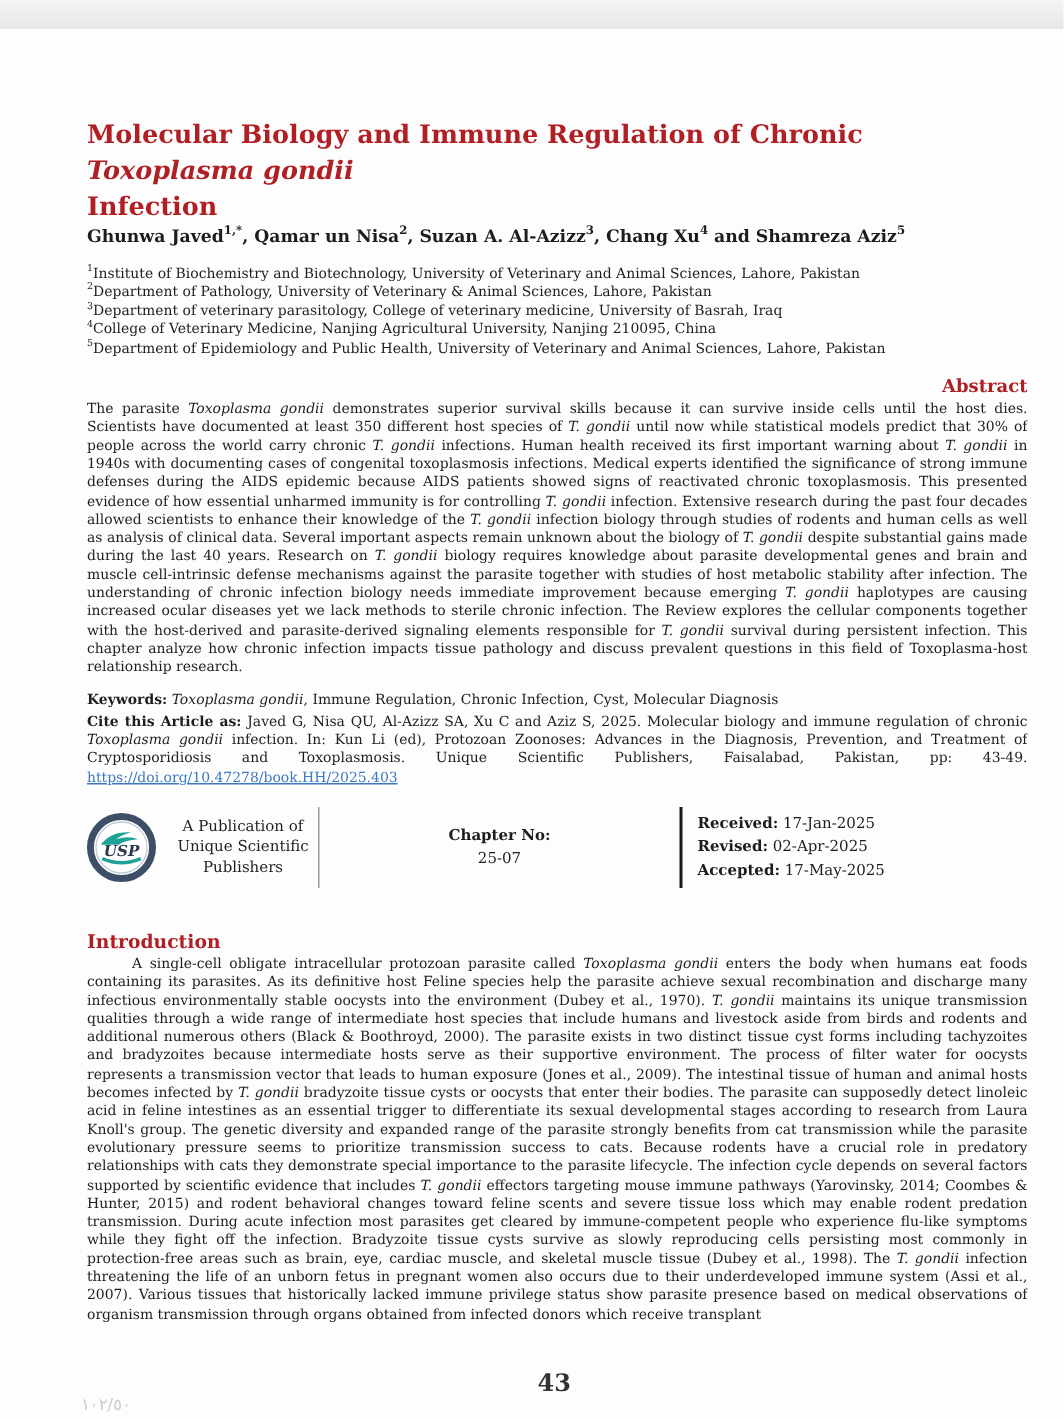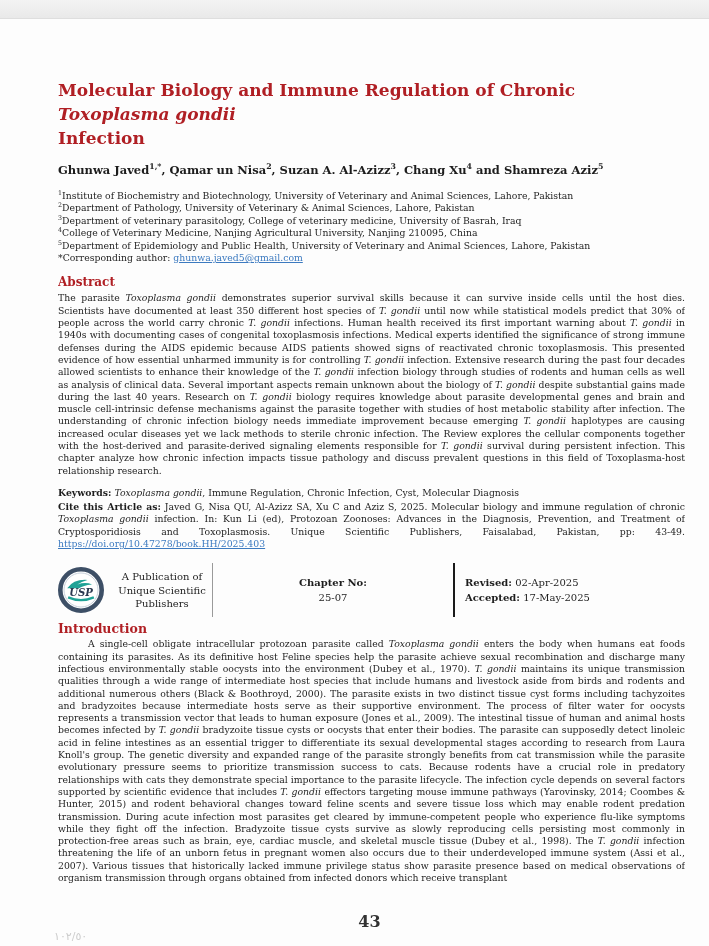--- a/index.html
+++ b/index.html
@@ -18,7 +18,7 @@
   .title {
     margin:0; font-size:17px; line-height:24px; font-weight:bold; color:#b01f24;
   }
-  .authors { margin-top:13px; font-size:11.5px; font-weight:bold; }
+  .authors { font-size:11.5px; font-weight:bold; }
   .affils { margin-top:13px; font-size:9.3px; line-height:12.4px; }
   sup { font-size:68%; line-height:0; }
   .center-head {

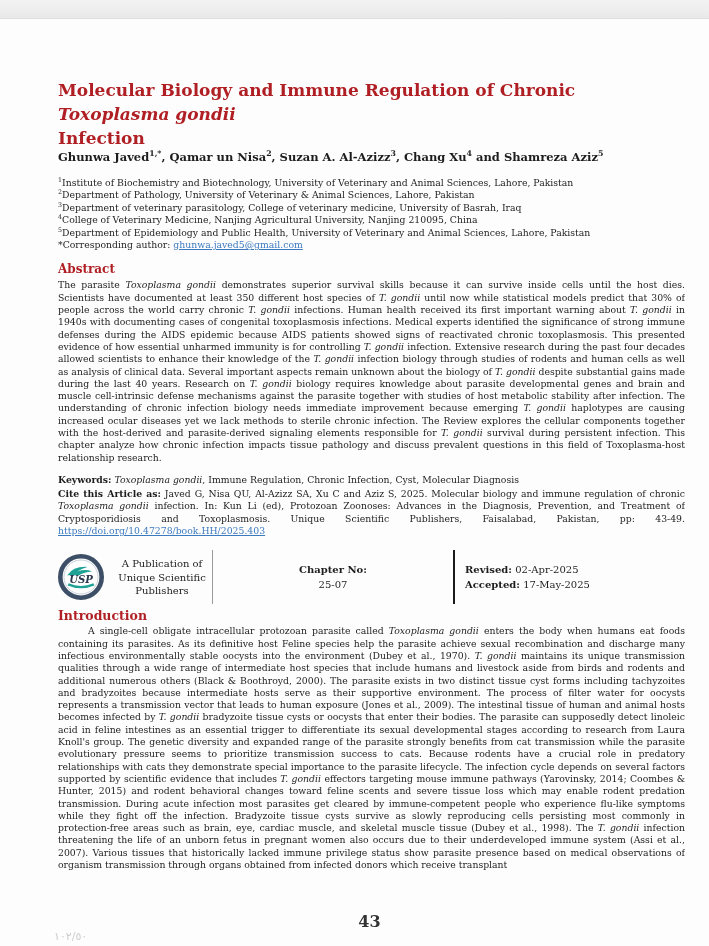--- a/index.html
+++ b/index.html
@@ -71,7 +71,6 @@
       <div><sup>3</sup><span>Department of veterinary parasitology, College of veterinary medicine, University of Basrah, Iraq</span></div>
       <div><sup>4</sup><span>College of Veterinary Medicine, Nanjing Agricultural University, Nanjing 210095, China</span></div>
       <div><sup>5</sup><span>Department of Epidemiology and Public Health, University of Veterinary and Animal Sciences, Lahore, Pakistan</span></div>
-      <div><span>*Corresponding author: </span><a class="link">ghunwa.javed5@gmail.com</a></div>
     </div>
 
     <h2 class="center-head">Abstract</h2>

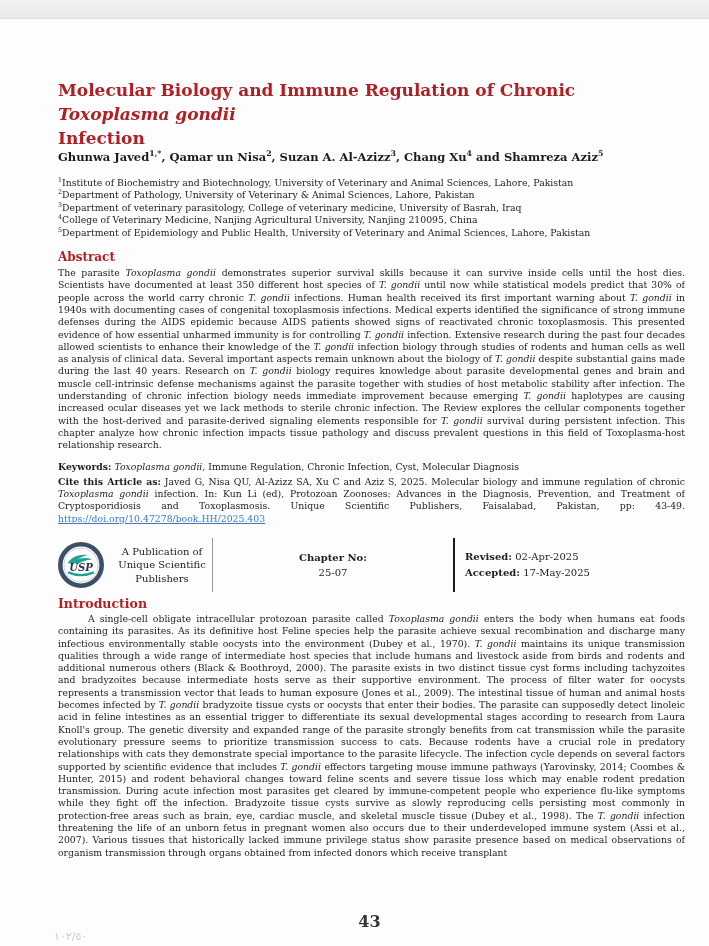--- a/index.html
+++ b/index.html
@@ -22,7 +22,7 @@
   .affils { margin-top:13px; font-size:9.3px; line-height:12.4px; }
   sup { font-size:68%; line-height:0; }
   .center-head {
-    margin:11px 0 3px 0; text-align:left; font-size:12px; font-weight:bold; color:#b01f24;
+    margin:11px 0 3px 0; text-align:right; font-size:12px; font-weight:bold; color:#b01f24;
   }
   .left-head {
     margin:2px 0 0 0; text-align:left; font-size:12.5px; font-weight:bold; color:#b01f24;

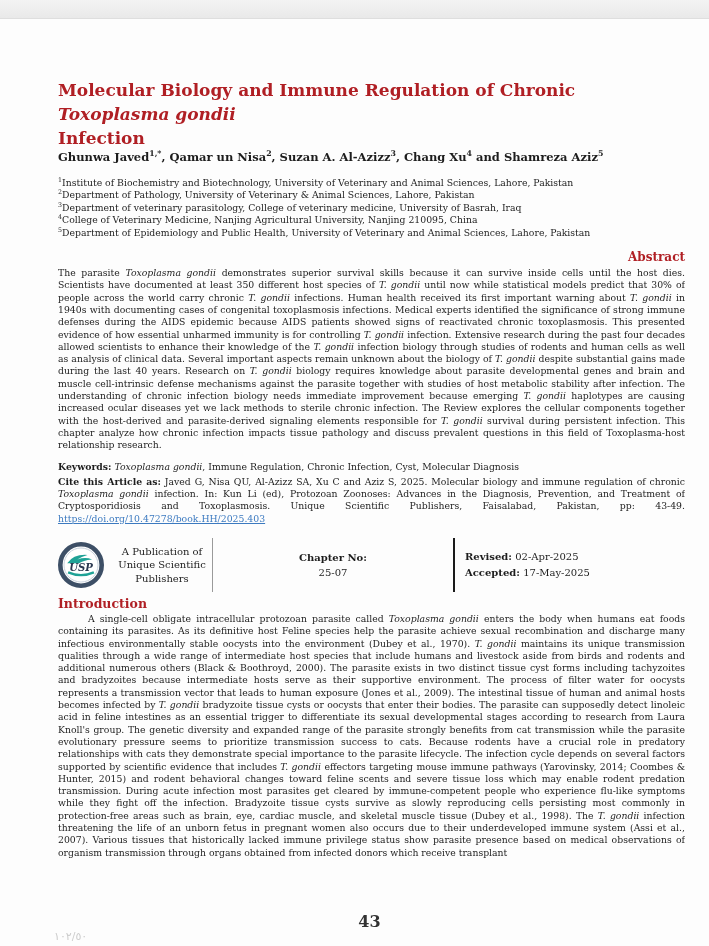--- a/index.html
+++ b/index.html
@@ -102,6 +102,7 @@
       </div>
       <div class="vdiv2"></div>
       <div class="pub-right">
+        <div><span class="b">Received:</span> <span>17-Jan-2025</span></div>
         <div><span class="b">Revised:</span> <span>02-Apr-2025</span></div>
         <div><span class="b">Accepted:</span> <span>17-May-2025</span></div>
       </div>

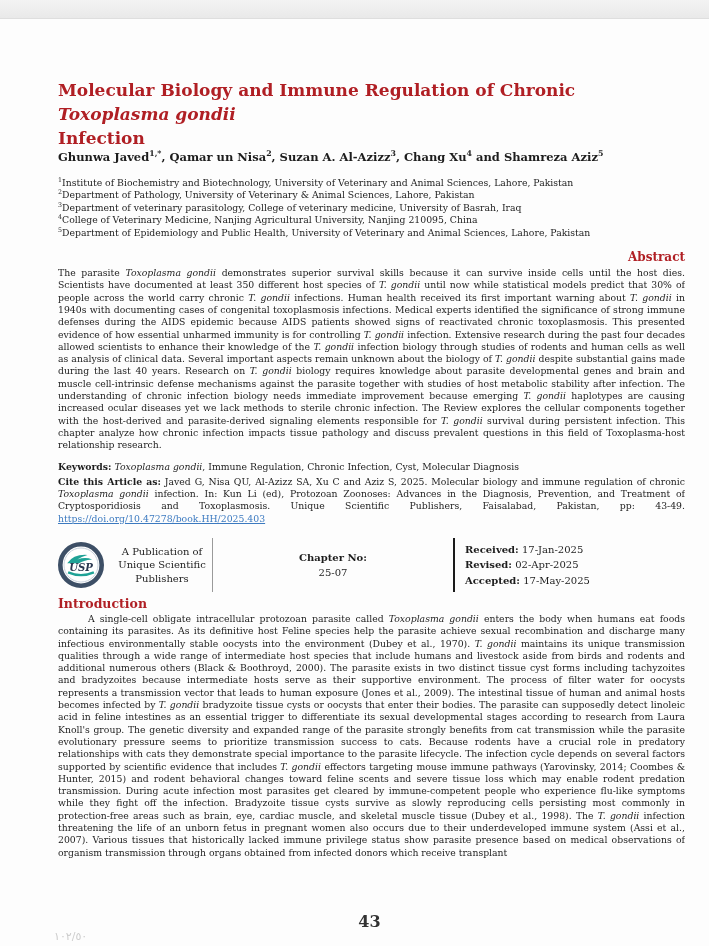--- a/index.html
+++ b/index.html
@@ -25,7 +25,7 @@
     margin:11px 0 3px 0; text-align:right; font-size:12px; font-weight:bold; color:#b01f24;
   }
   .left-head {
-    margin:2px 0 0 0; text-align:left; font-size:12.5px; font-weight:bold; color:#b01f24;
+    margin:26px 0 0 0; text-align:left; font-size:12.5px; font-weight:bold; color:#b01f24;
   }
   .body { margin:0; font-size:9.3px; line-height:12.3px; }
   .just { text-align:justify; }

